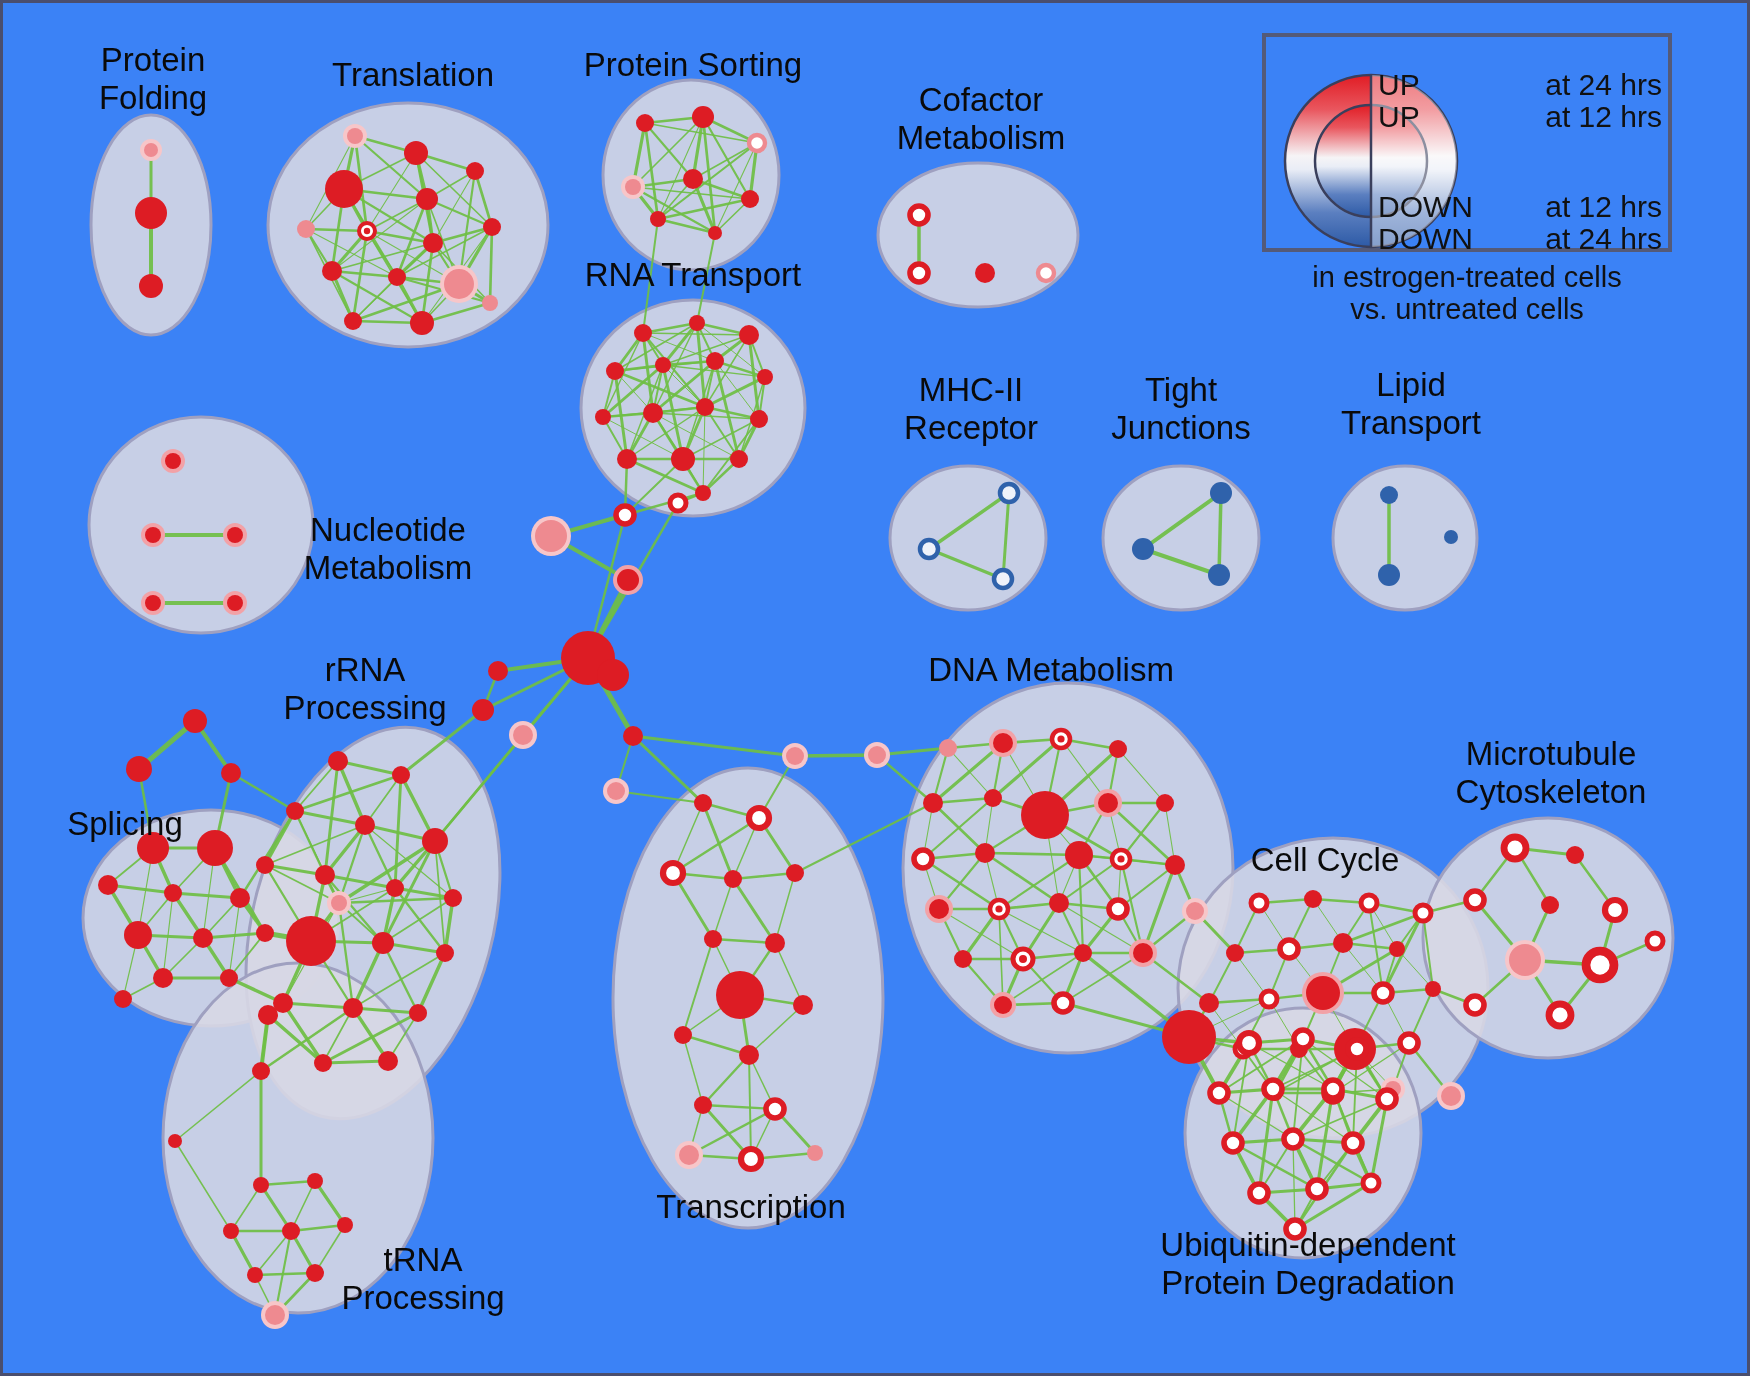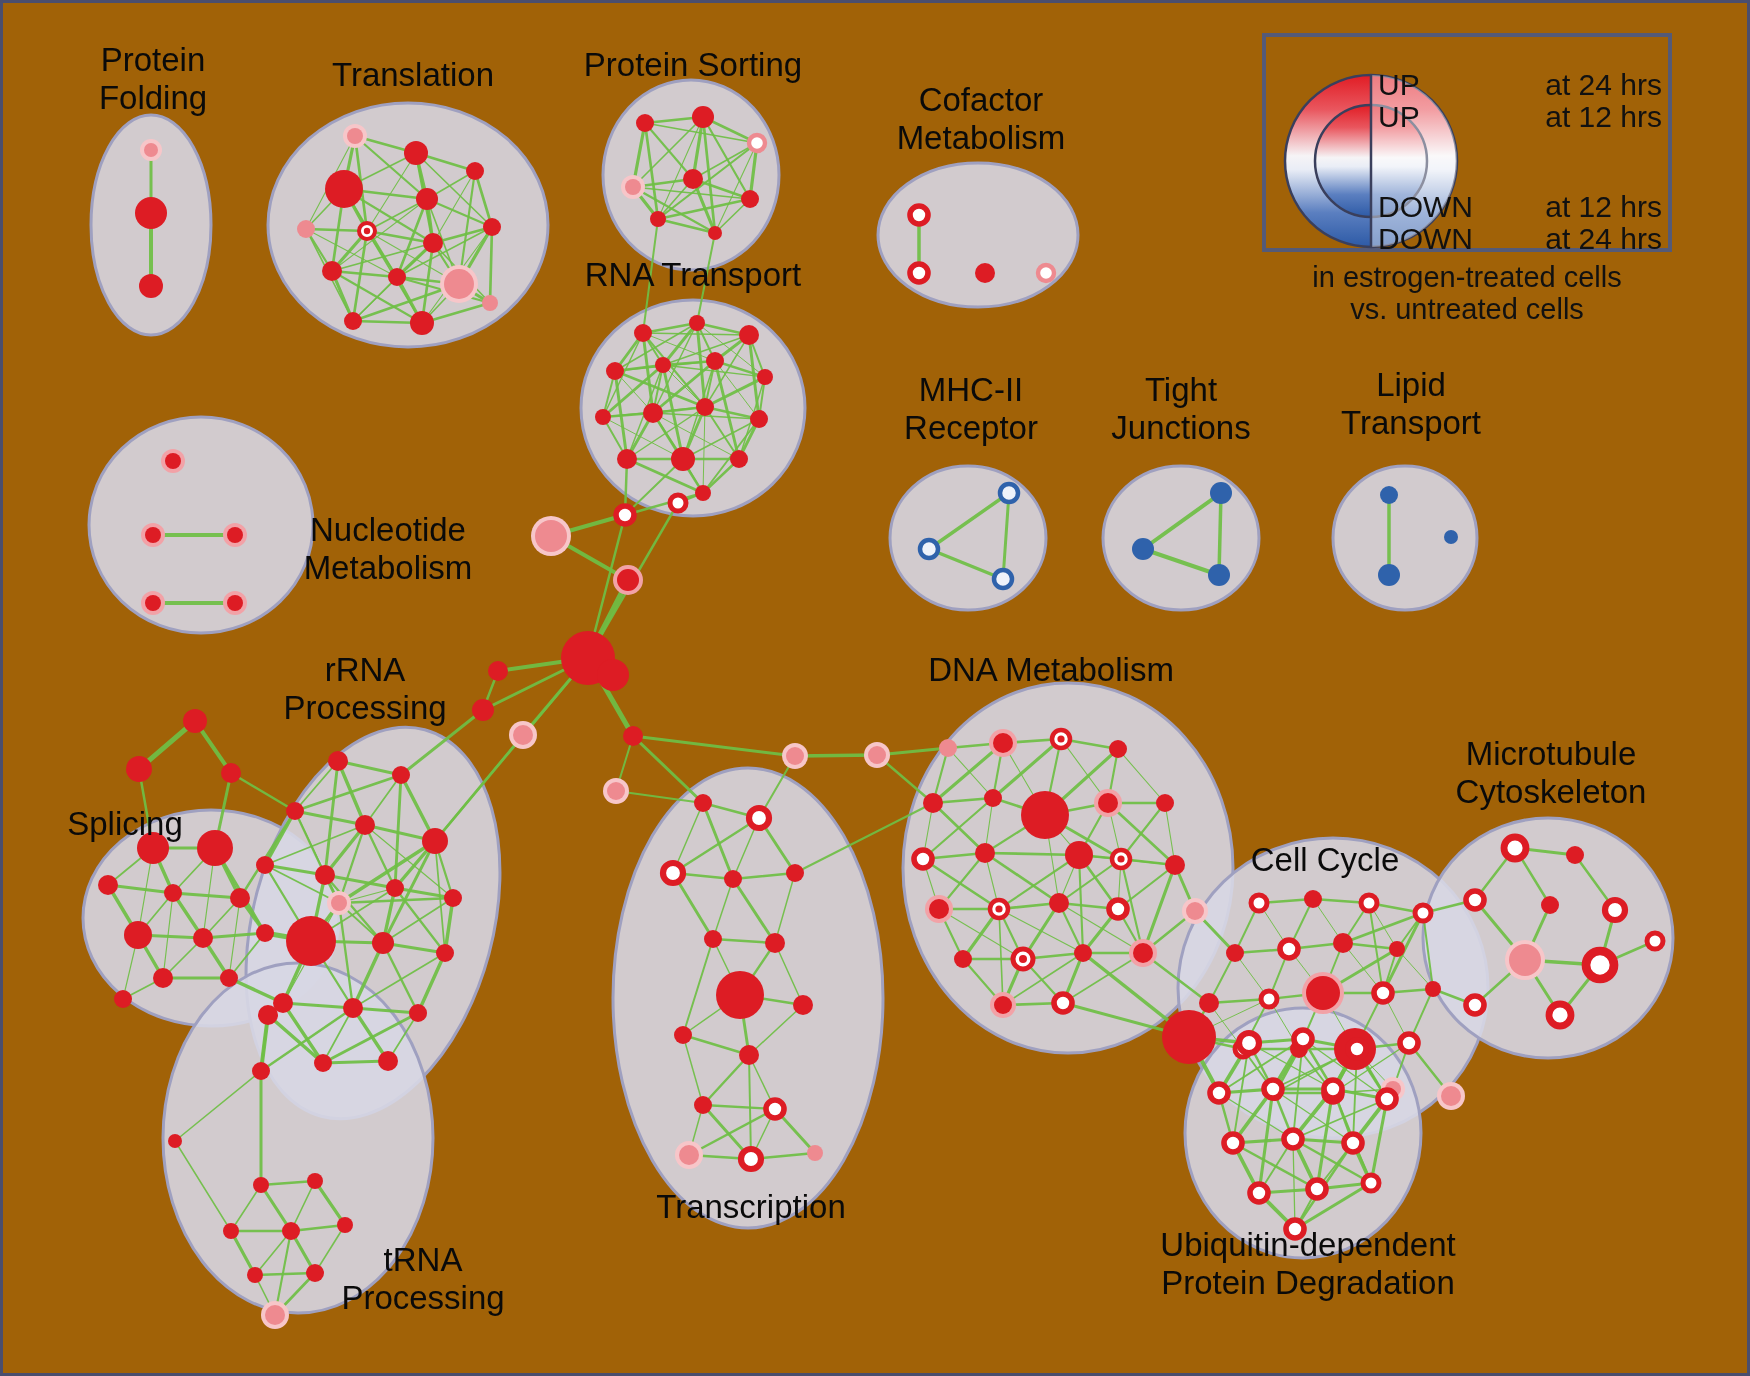--- a/index.html
+++ b/index.html
@@ -5,7 +5,7 @@
   html,body{margin:0;padding:0;background:#9a9ab8;}
   .canvas{
     position:relative;width:1750px;height:1376px;
-    background:#a16207;border:3px solid #4a4e6e;box-sizing:border-box;
+    background:#3b82f6;border:3px solid #4a4e6e;box-sizing:border-box;
     overflow:hidden;font-family:"Liberation Sans",sans-serif;padding-left:32px;
   }
   #net-svg{position:absolute;left:0;top:0;}

